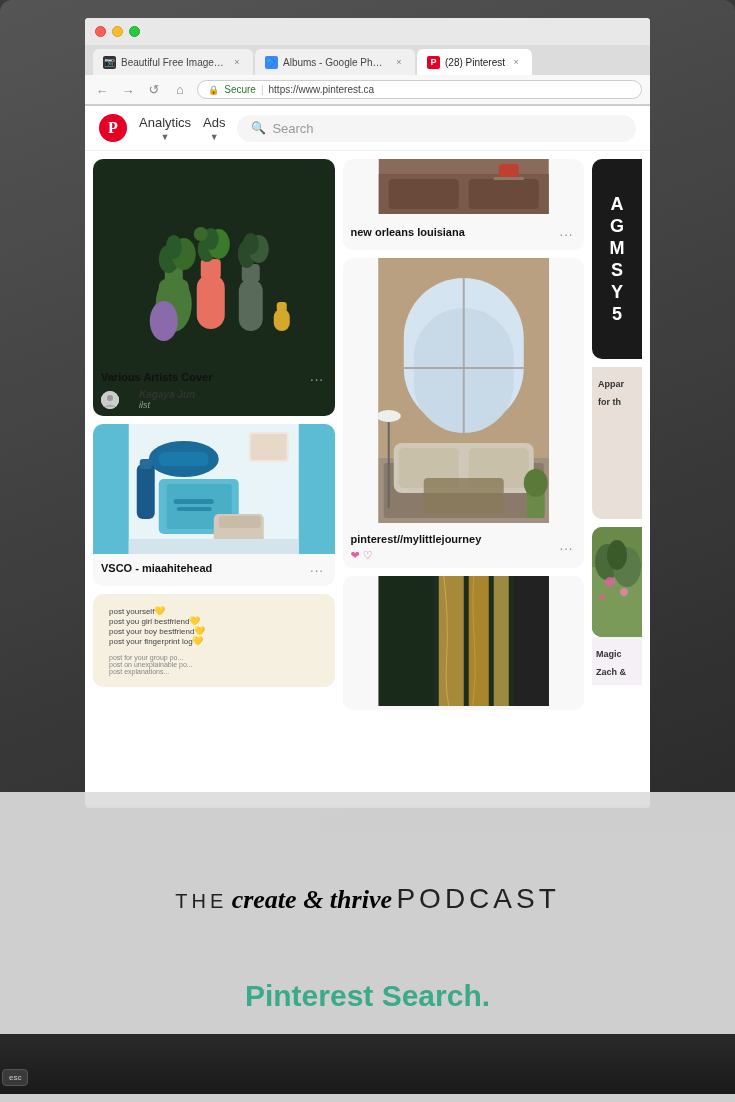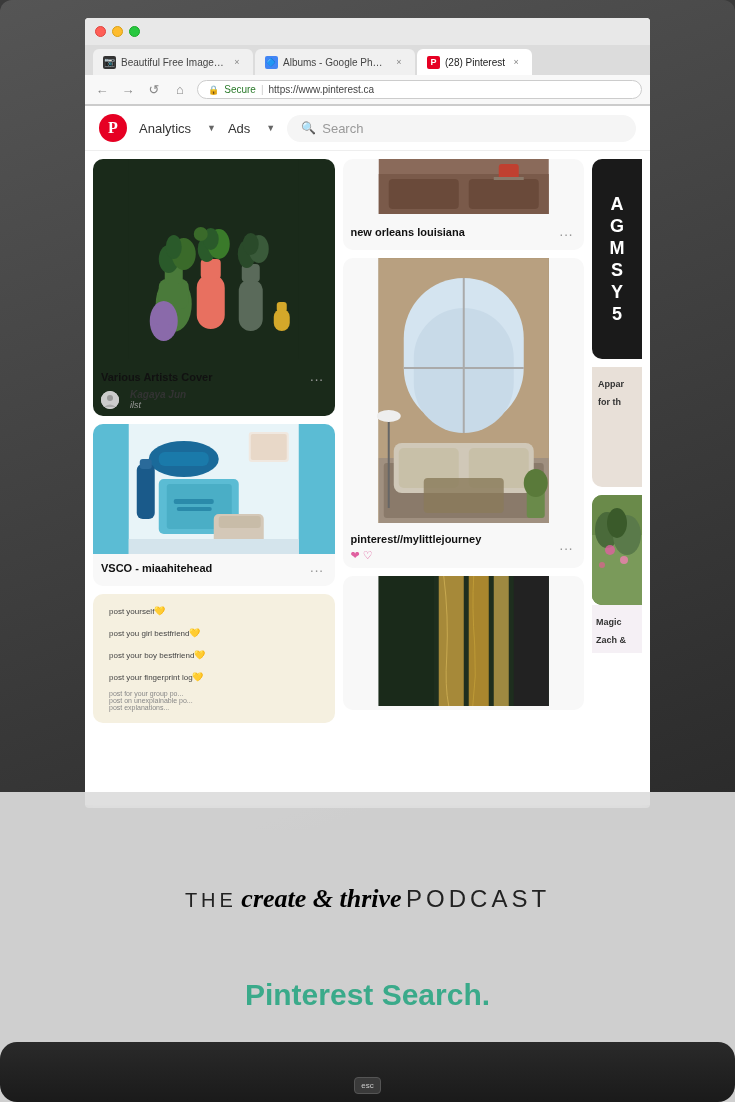--- a/index.html
+++ b/index.html
@@ -198,11 +198,12 @@
     .nav-item {
       display: flex;
       align-items: center;
-      gap: 16px;
+      gap: 2px;
       font-size: 13px;
       color: #333;
       cursor: pointer;
       font-weight: 500;
+      flex-direction: column;
     }
 
     .nav-item .chevron {

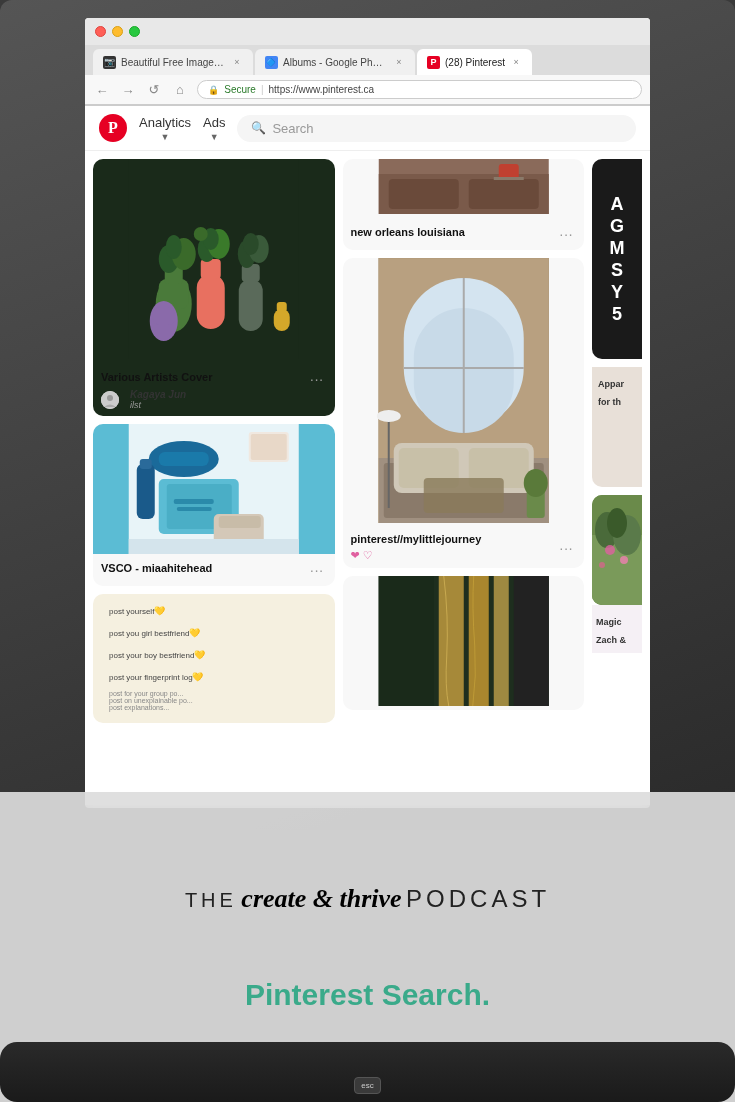--- a/index.html
+++ b/index.html
@@ -373,7 +373,7 @@
 
     .col3-apparel {
       background: #e8e0d8;
-      height: 120px;
+      height: 152px;
       border-radius: 0 0 0 10px;
       padding: 6px;
       margin-top: 8px;

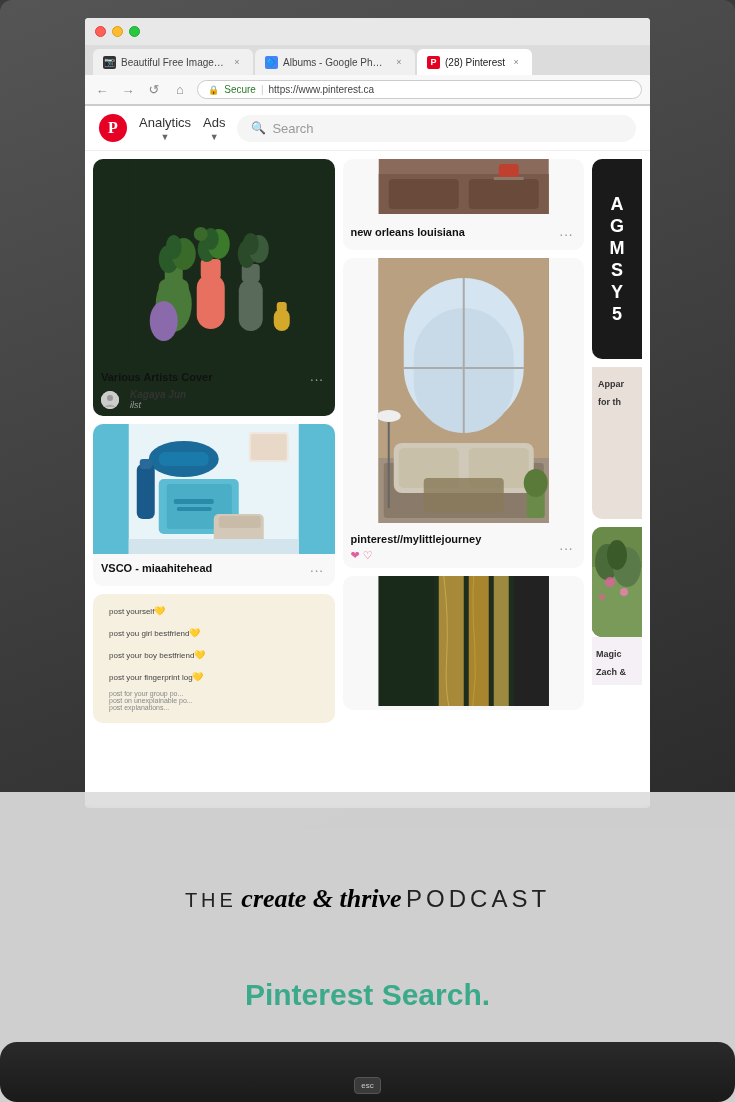--- a/index.html
+++ b/index.html
@@ -270,7 +270,7 @@
     .pin-user {
       display: flex;
       align-items: center;
-      gap: 11px;
+      gap: 20px;
       font-style: italic;
     }
 

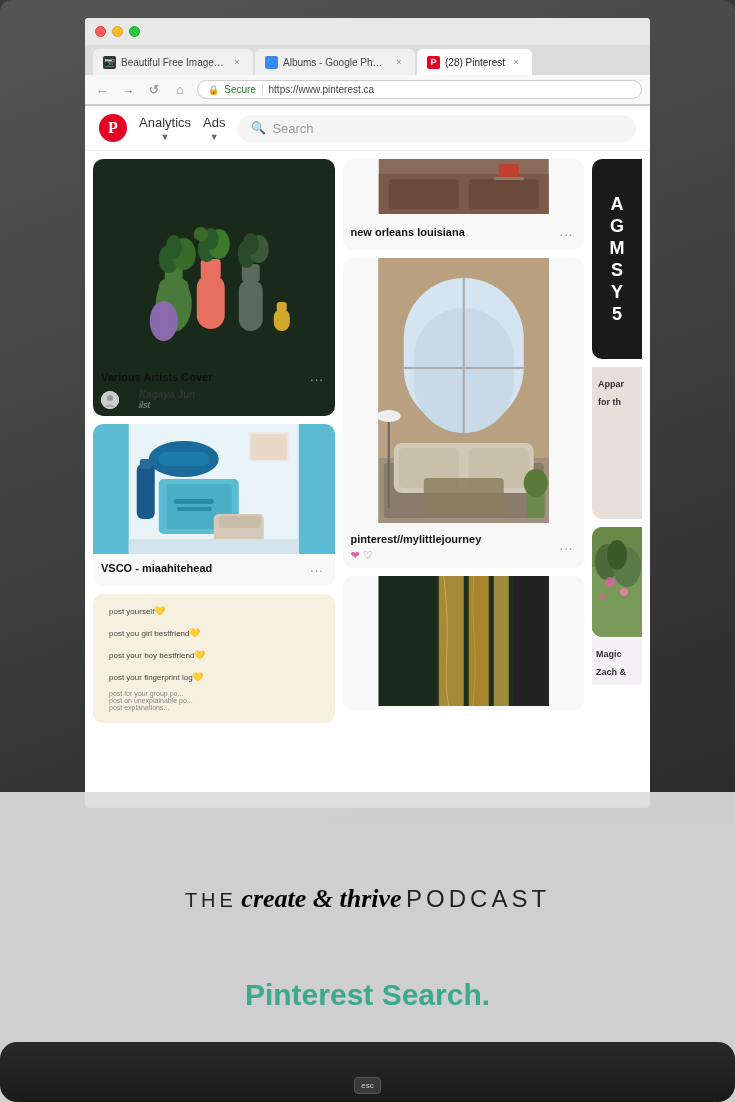--- a/index.html
+++ b/index.html
@@ -437,7 +437,7 @@
       padding: 4px 6px;
       display: flex;
       flex-direction: column;
-      gap: 12px;
+      gap: 0;
     }
 
     .post-line {

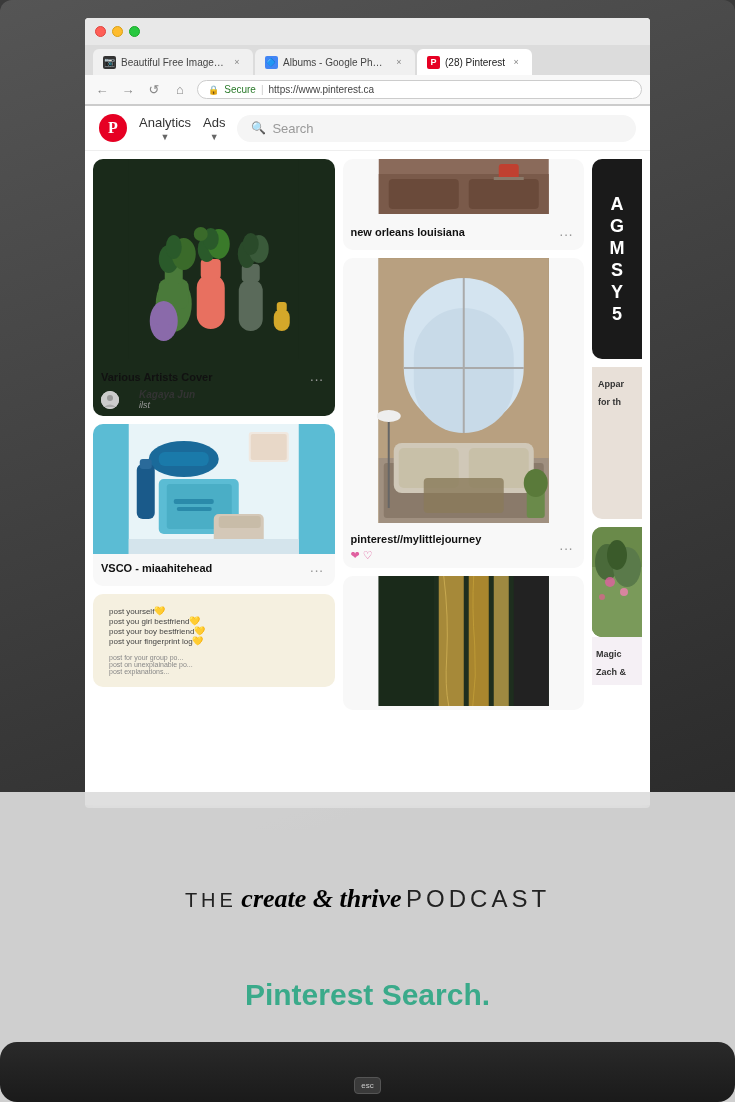--- a/index.html
+++ b/index.html
@@ -743,7 +743,7 @@
   <div style="text-align:center;line-height:1.6;">
     <span style="font-size:20px;font-weight:300;color:#222;letter-spacing:4px;text-transform:uppercase;">THE</span>
     <span style="font-family:Georgia,serif;font-style:italic;font-size:26px;color:#000000;font-weight:700;">create &amp; thrive</span>
-    <span style="font-size:24px;font-weight:300;color:#222;letter-spacing:4px;text-transform:uppercase;">PODCAST</span>
+    <span style="font-size:28px;font-weight:300;color:#222;letter-spacing:4px;text-transform:uppercase;">PODCAST</span>
   </div>
   <div style="text-align:center;margin-top:12px;">
     <div style="font-size:30px;font-weight:700;color:#3aaa8a;line-height:1.4;text-align:center;">

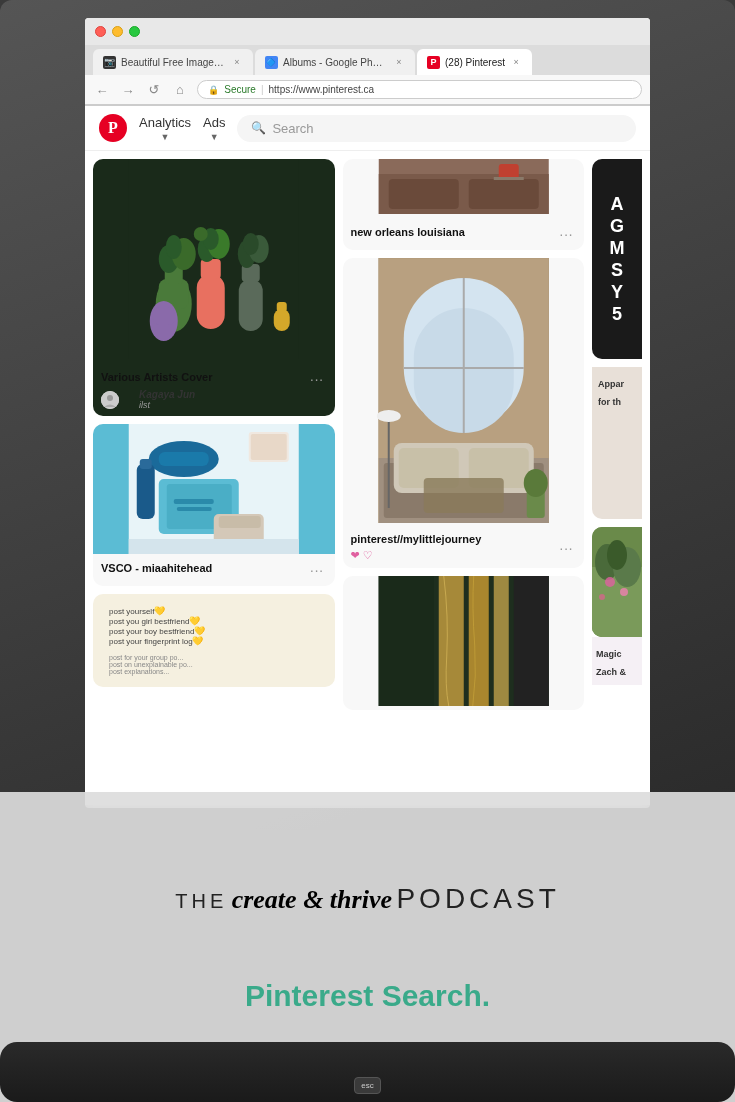--- a/index.html
+++ b/index.html
@@ -410,16 +410,14 @@
     
     .keyboard-area {
       position: absolute;
-      bottom: 0;
+      bottom: 8px;
       left: 0;
       width: 735px;
       height: 60px;
       background: linear-gradient(180deg, #2a2a2a 0%, #1a1a1a 100%);
       display: flex;
       align-items: flex-end;
-      justify-content: center;
       padding-bottom: 8px;
-      border-radius: 17px;
     }
 
     .key {

